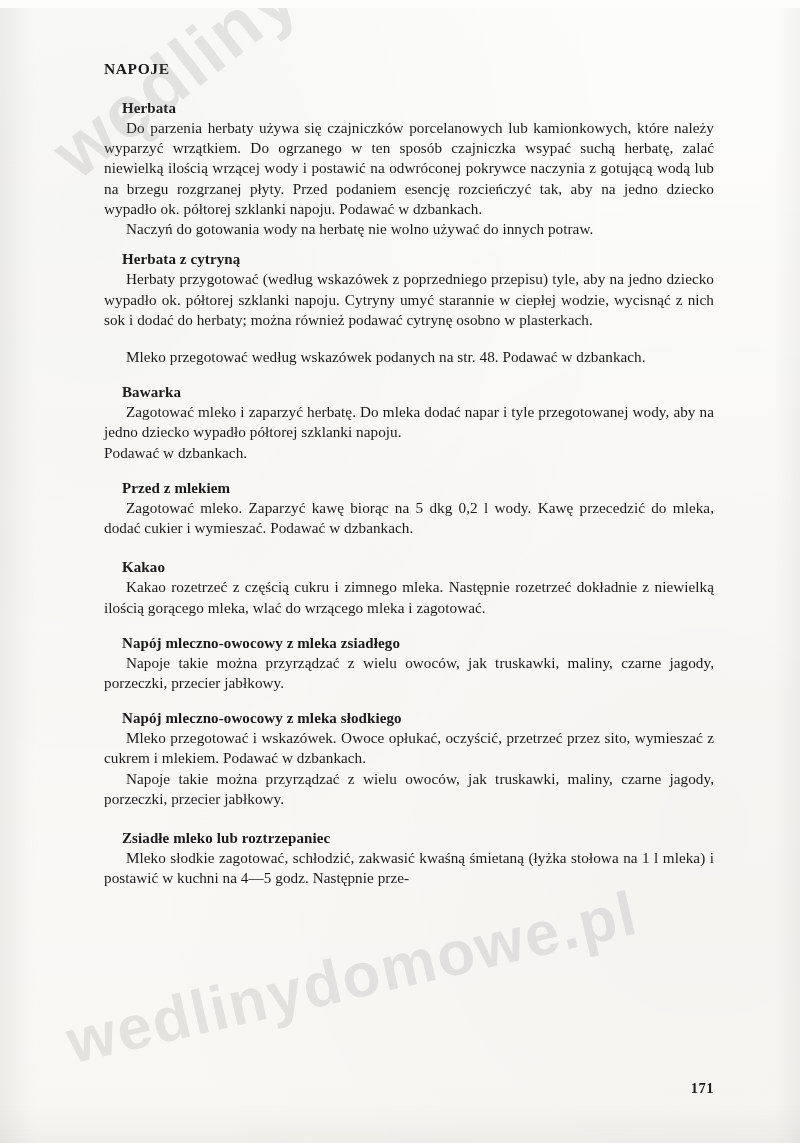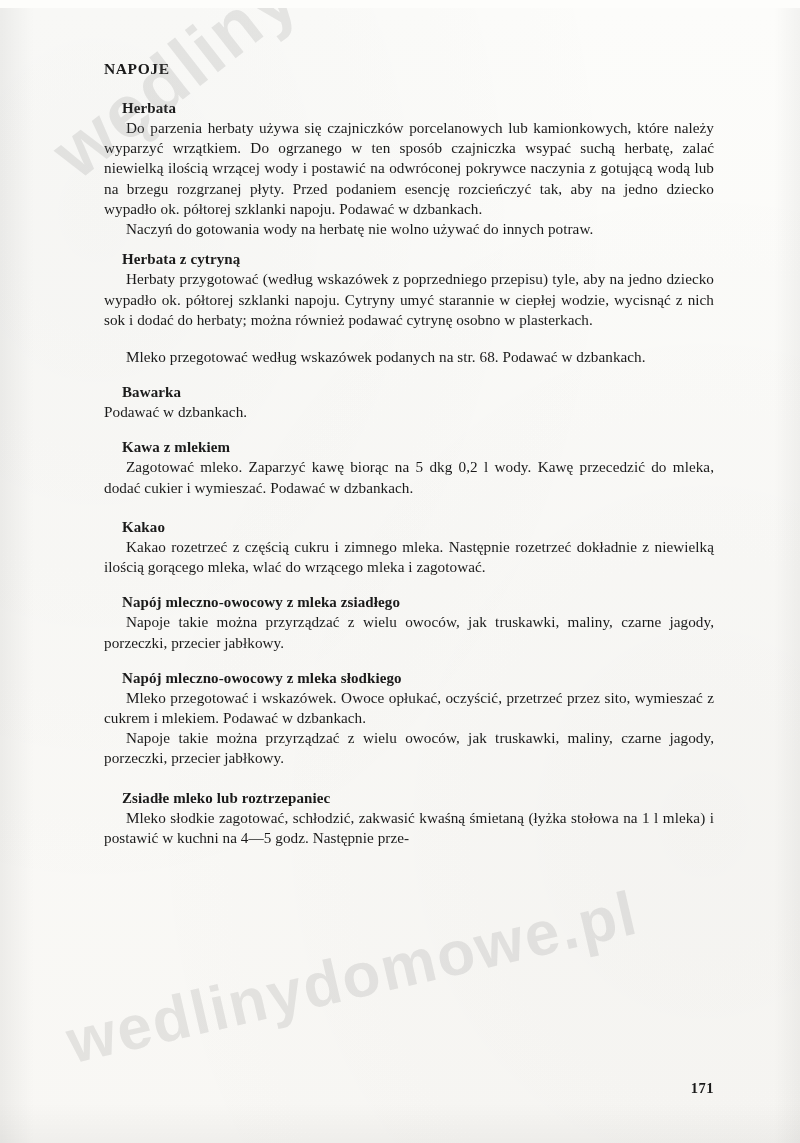--- a/index.html
+++ b/index.html
@@ -145,7 +145,7 @@
     <div class="gap-m"></div>
 
     <div class="section">
-      <p class="para">Mleko przegotować według wskazówek podanych na str. 68. Podawać w dzbankach.</p>
+      <p class="para">Mleko przegotować według wskazówek podanych na str. 48. Podawać w dzbankach.</p>
     </div>
 
     <div class="gap-m"></div>

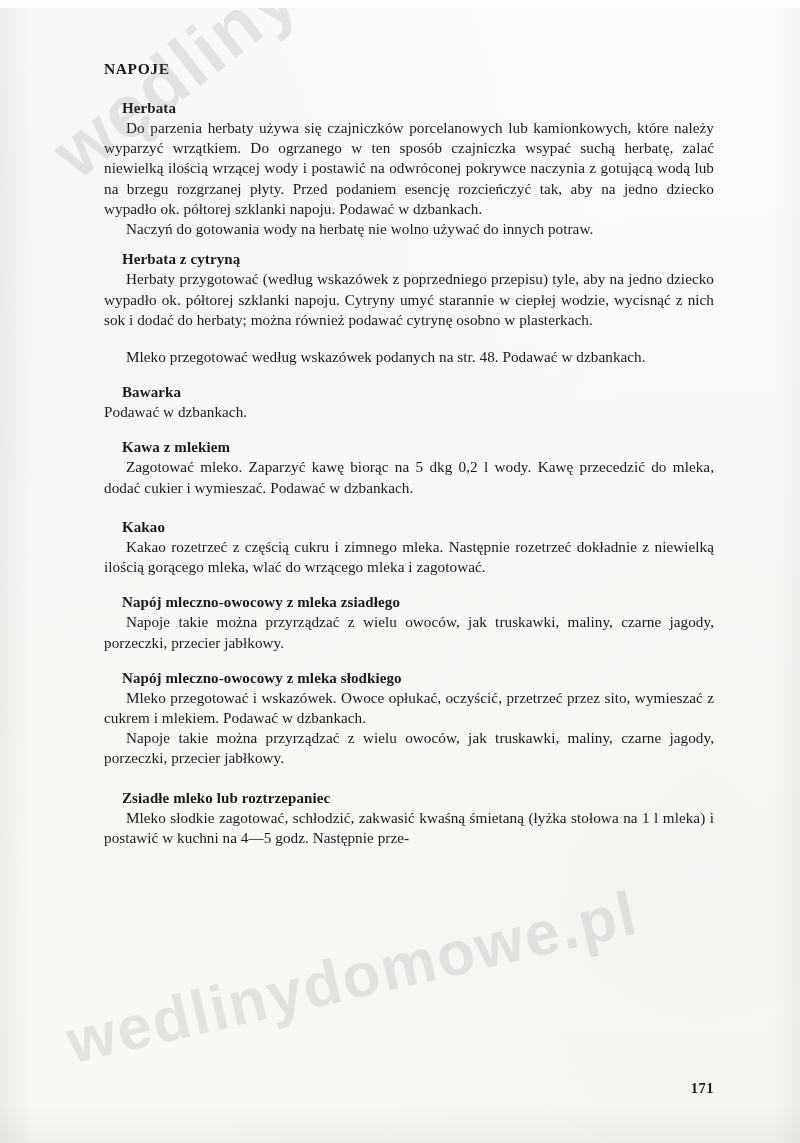--- a/index.html
+++ b/index.html
@@ -152,6 +152,7 @@
 
     <div class="section">
       <h2 class="section-title">Bawarka</h2>
+      <p class="para">Zagotować mleko i zaparzyć herbatę. Do mleka dodać napar i tyle przegotowanej wody, aby na jedno dziecko wypadło półtorej szklanki napoju.</p>
       <p class="para noindent">Podawać w dzbankach.</p>
     </div>
 

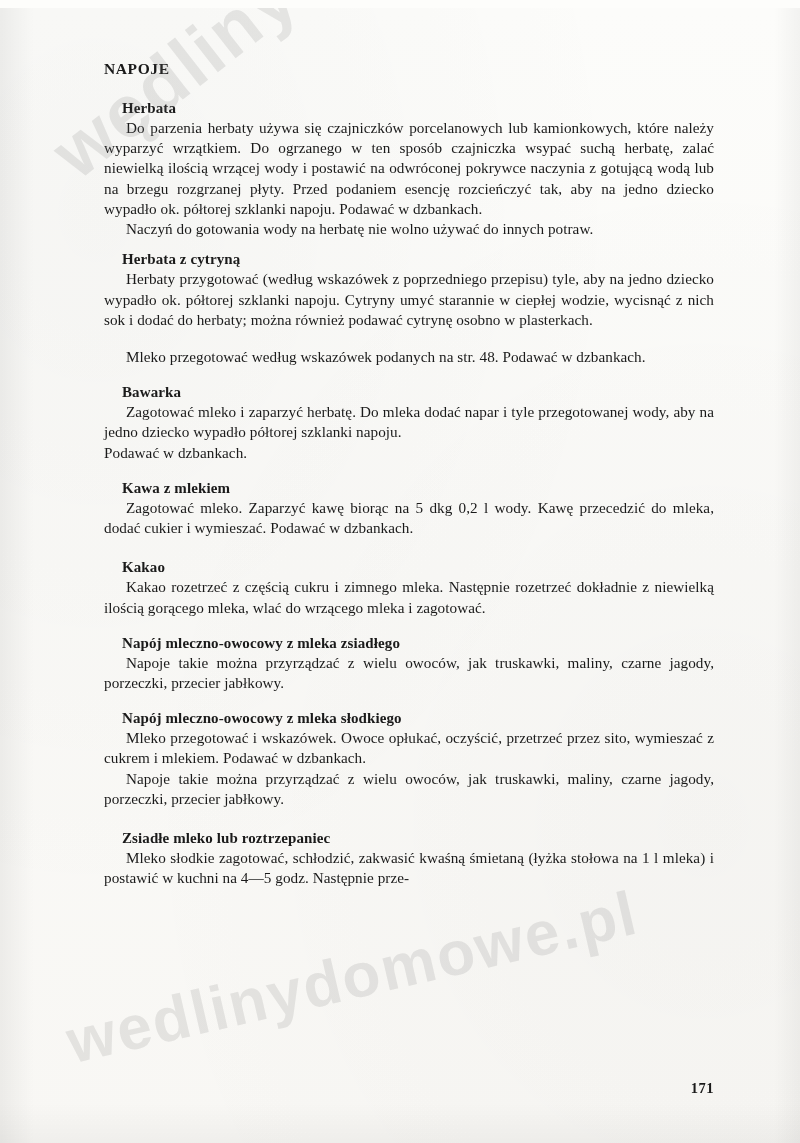--- a/index.html
+++ b/index.html
@@ -159,7 +159,7 @@
     <div class="gap-m"></div>
 
     <div class="section">
-      <h2 class="section-title">Kawa z mlekiem</h2>
+      <h2 class="section-title">Przed z mlekiem</h2>
       <p class="para">Zagotować mleko. Zaparzyć kawę biorąc na 5 dkg 0,2 l wody. Kawę przecedzić do mleka, dodać cukier i wymieszać. Podawać w dzbankach.</p>
     </div>
 

